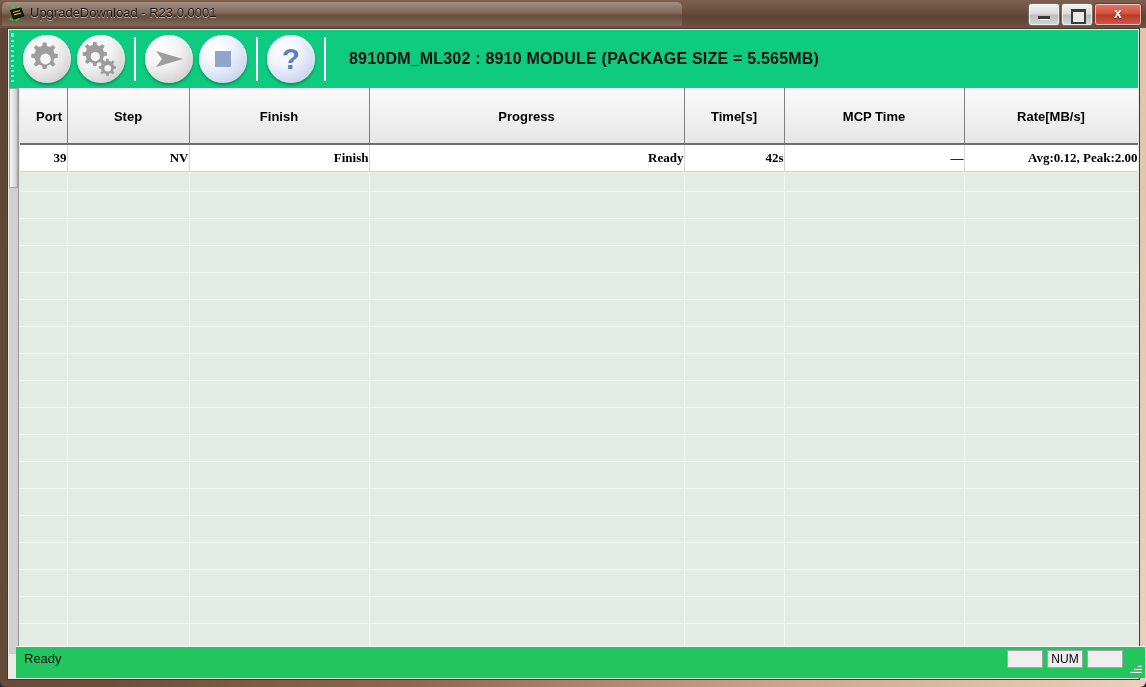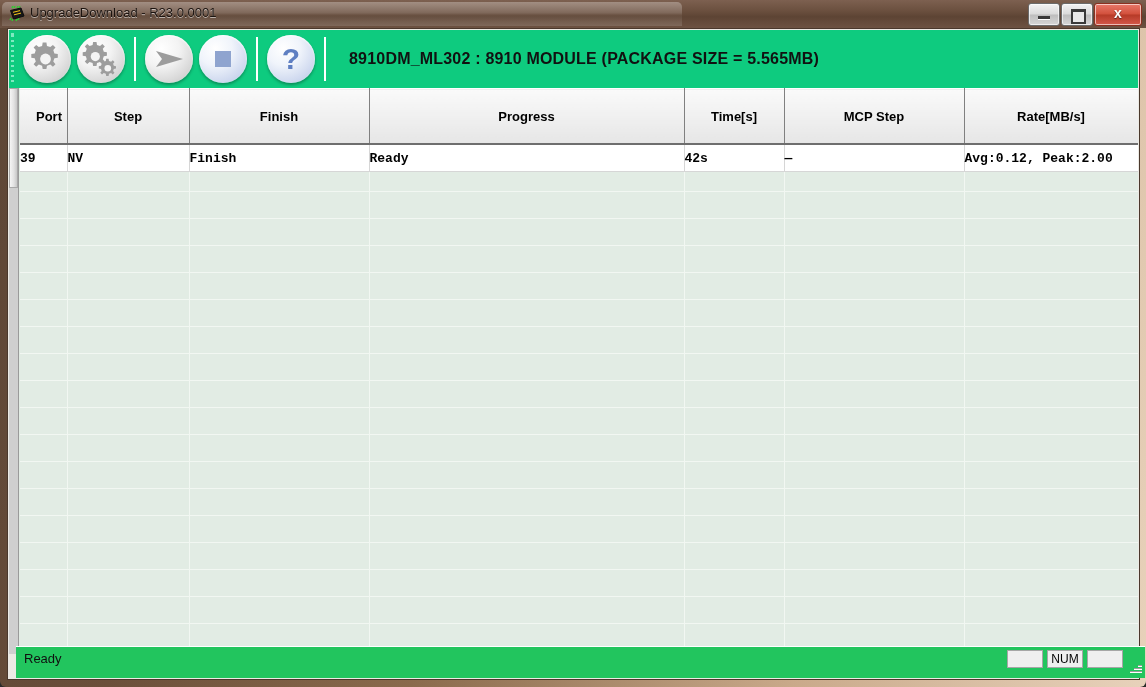--- a/index.html
+++ b/index.html
@@ -443,7 +443,7 @@
               <th>Finish</th>
               <th>Progress</th>
               <th>Time[s]</th>
-              <th>MCP Step</th>
+              <th>MCP Time</th>
               <th>Rate[MB/s]</th>
             </tr>
           </thead>

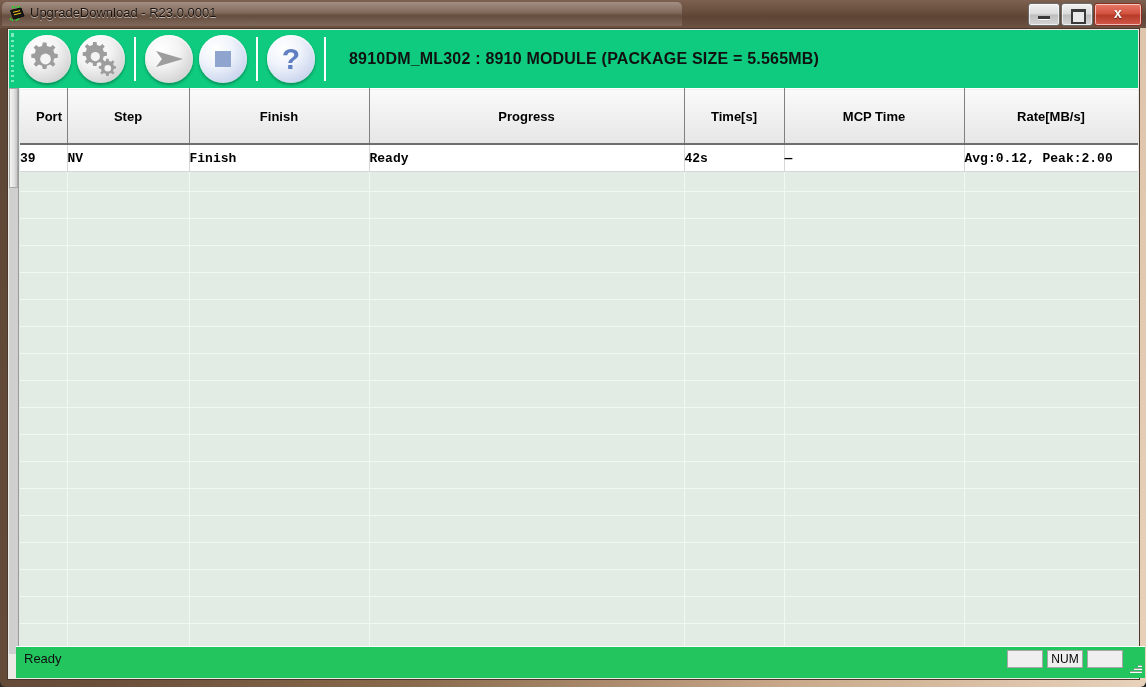--- a/index.html
+++ b/index.html
@@ -223,7 +223,7 @@
   }
   table.tbl td {
     height: 26px;
-    text-align: left;
+    text-align: right;
     font-size: 13px;
     font-weight: bold;
     color: #000;
@@ -231,7 +231,7 @@
     border-right: 1px solid #d6d6d6;
     border-bottom: 1px solid #d6d6d6;
     padding: 0;
-    font-family: Liberation Mono, monospace;
+    font-family: Liberation Serif, serif;
   }
   td.pass { color: #12b312; }
   td.blue { color: #1515dd; }

